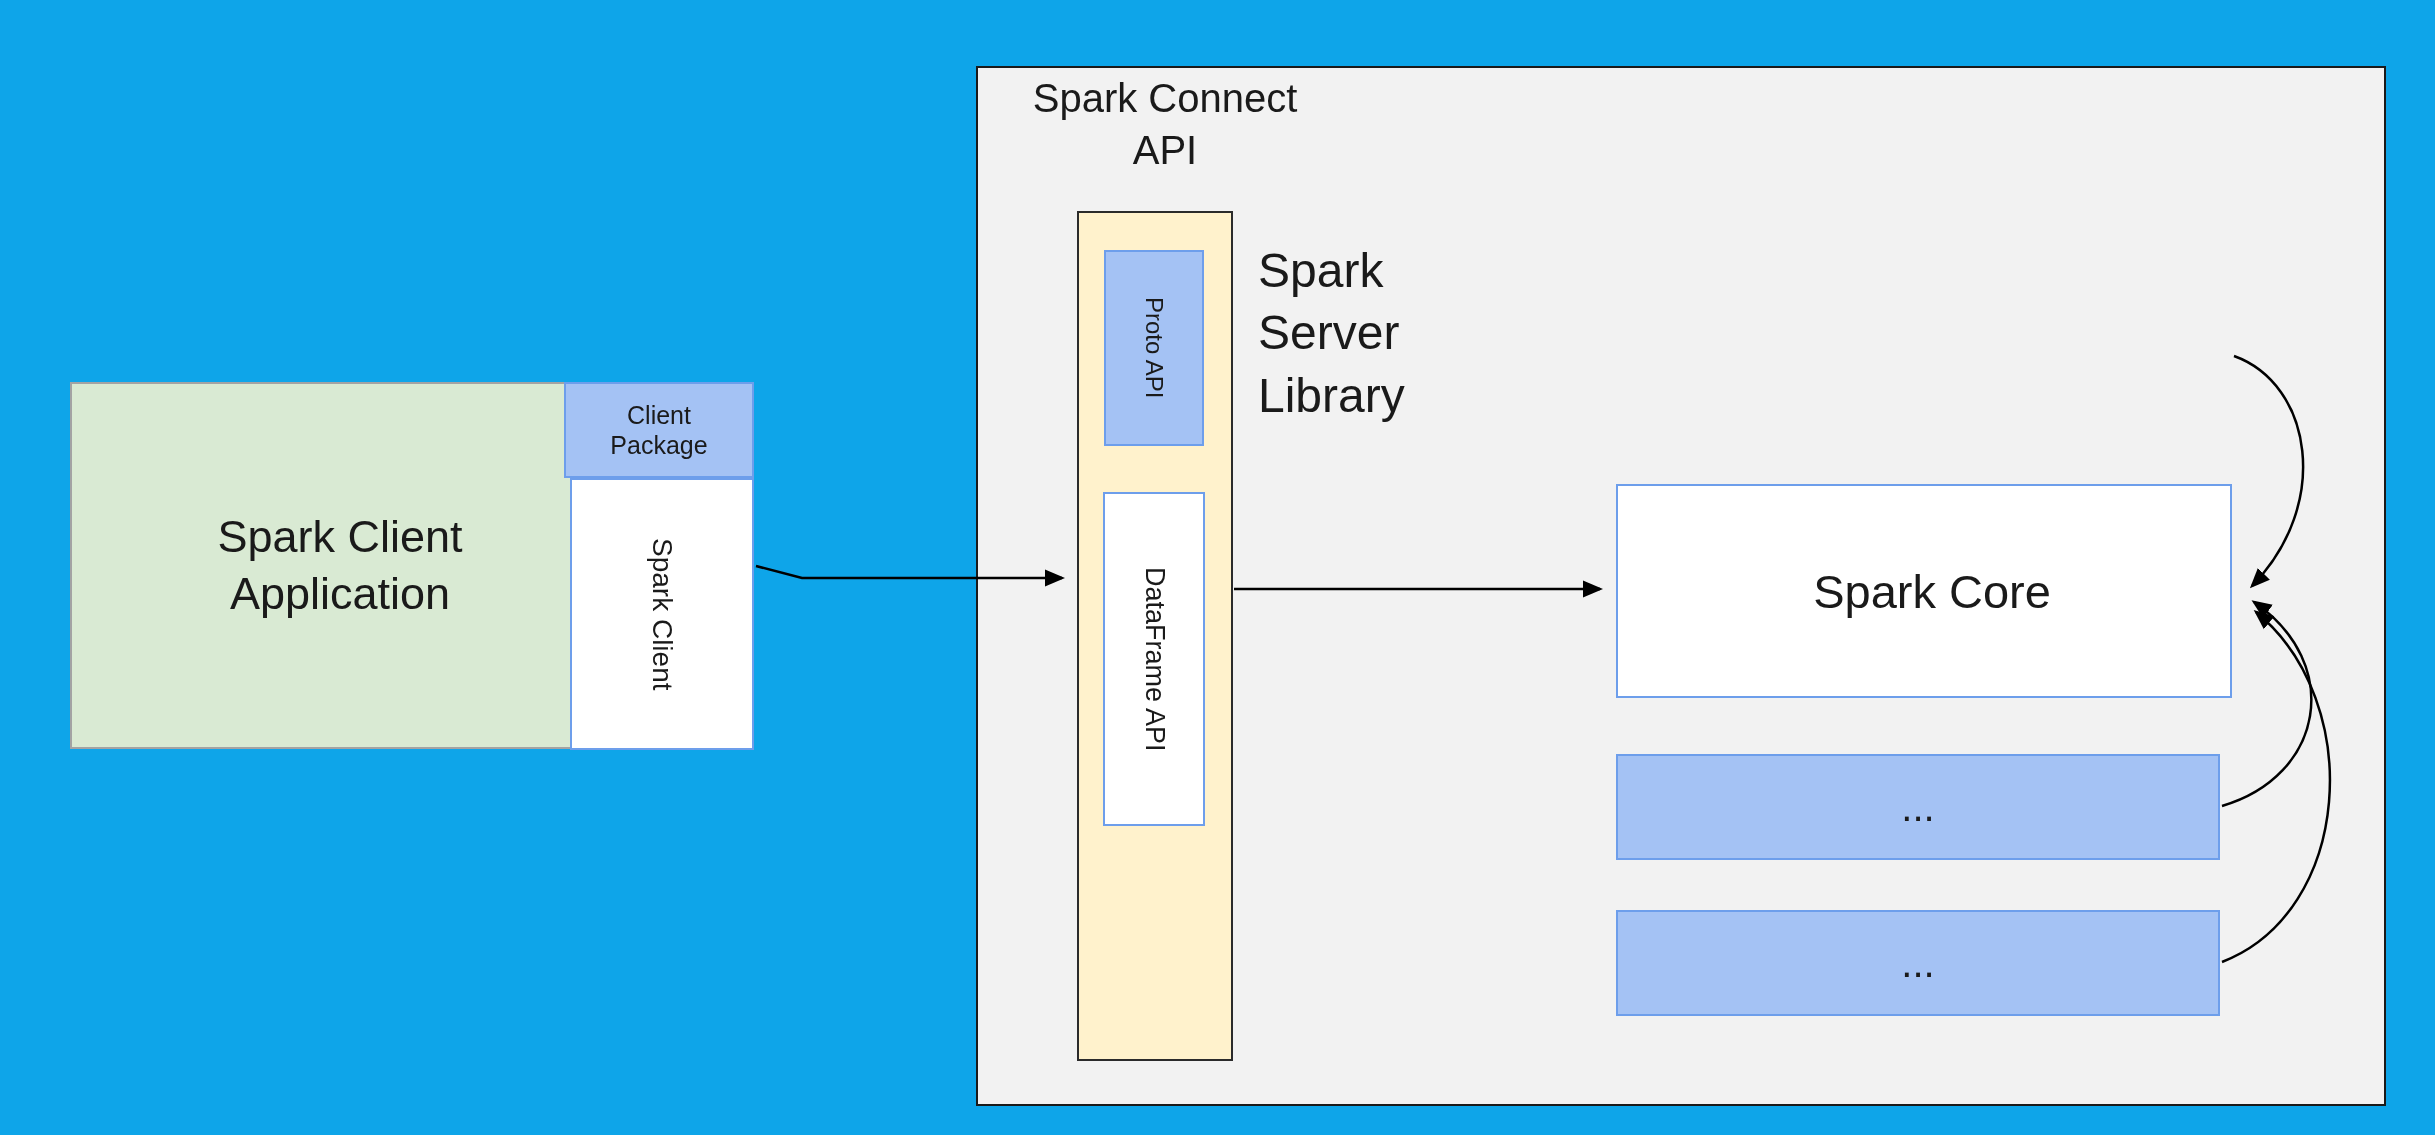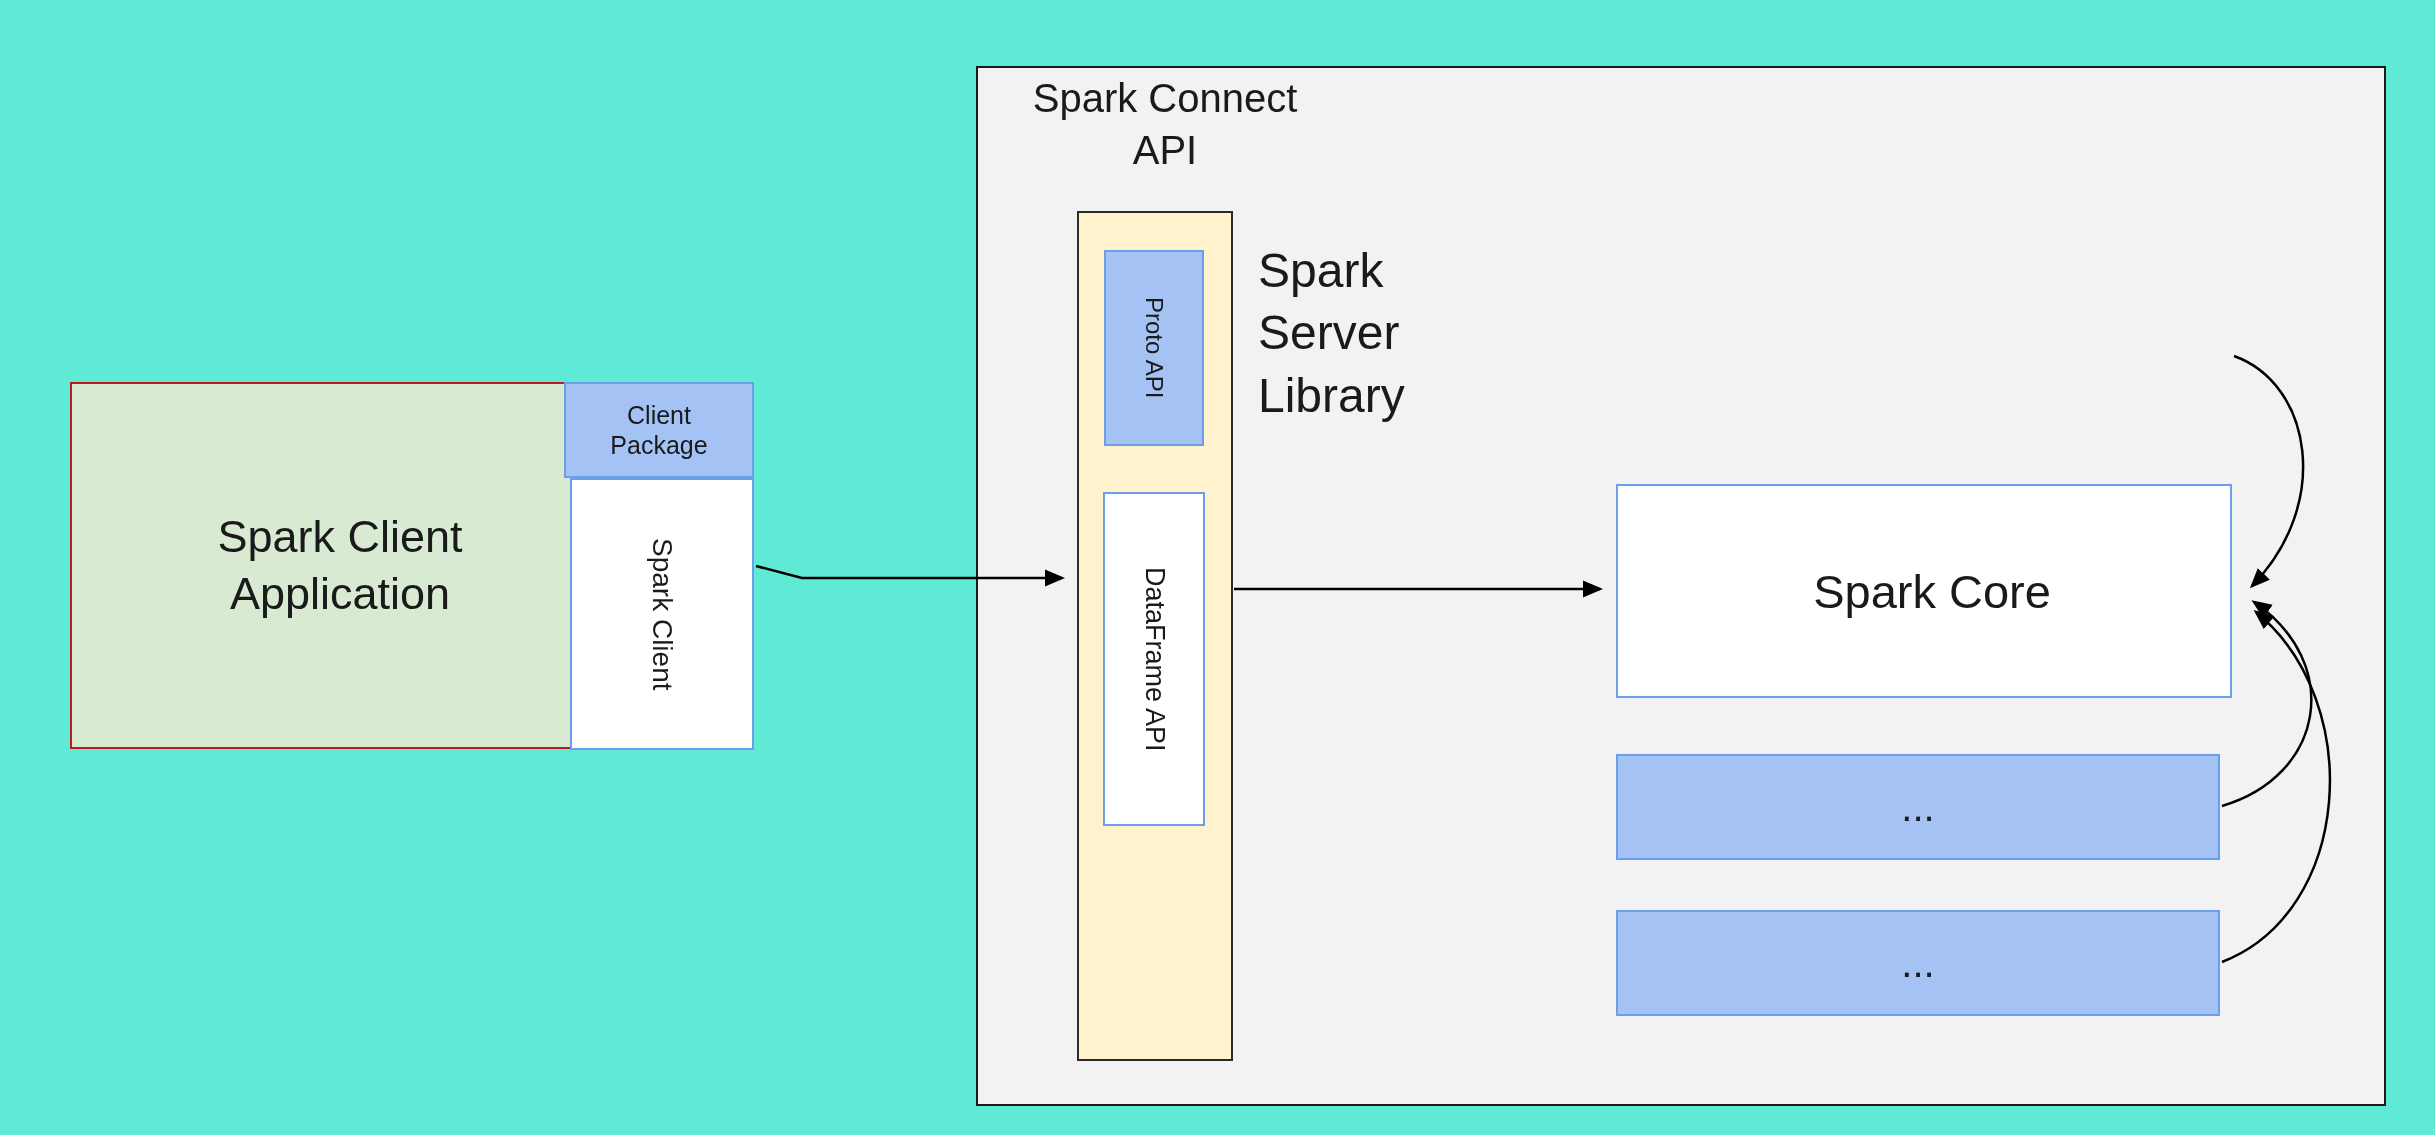--- a/index.html
+++ b/index.html
@@ -7,7 +7,7 @@
     position: relative;
     width: 2435px;
     height: 1135px;
-    background: #5eead4;
+    background: #0ea5e9;
     font-family: "Liberation Sans", sans-serif;
     color: #1a1a1a;
     overflow: hidden;

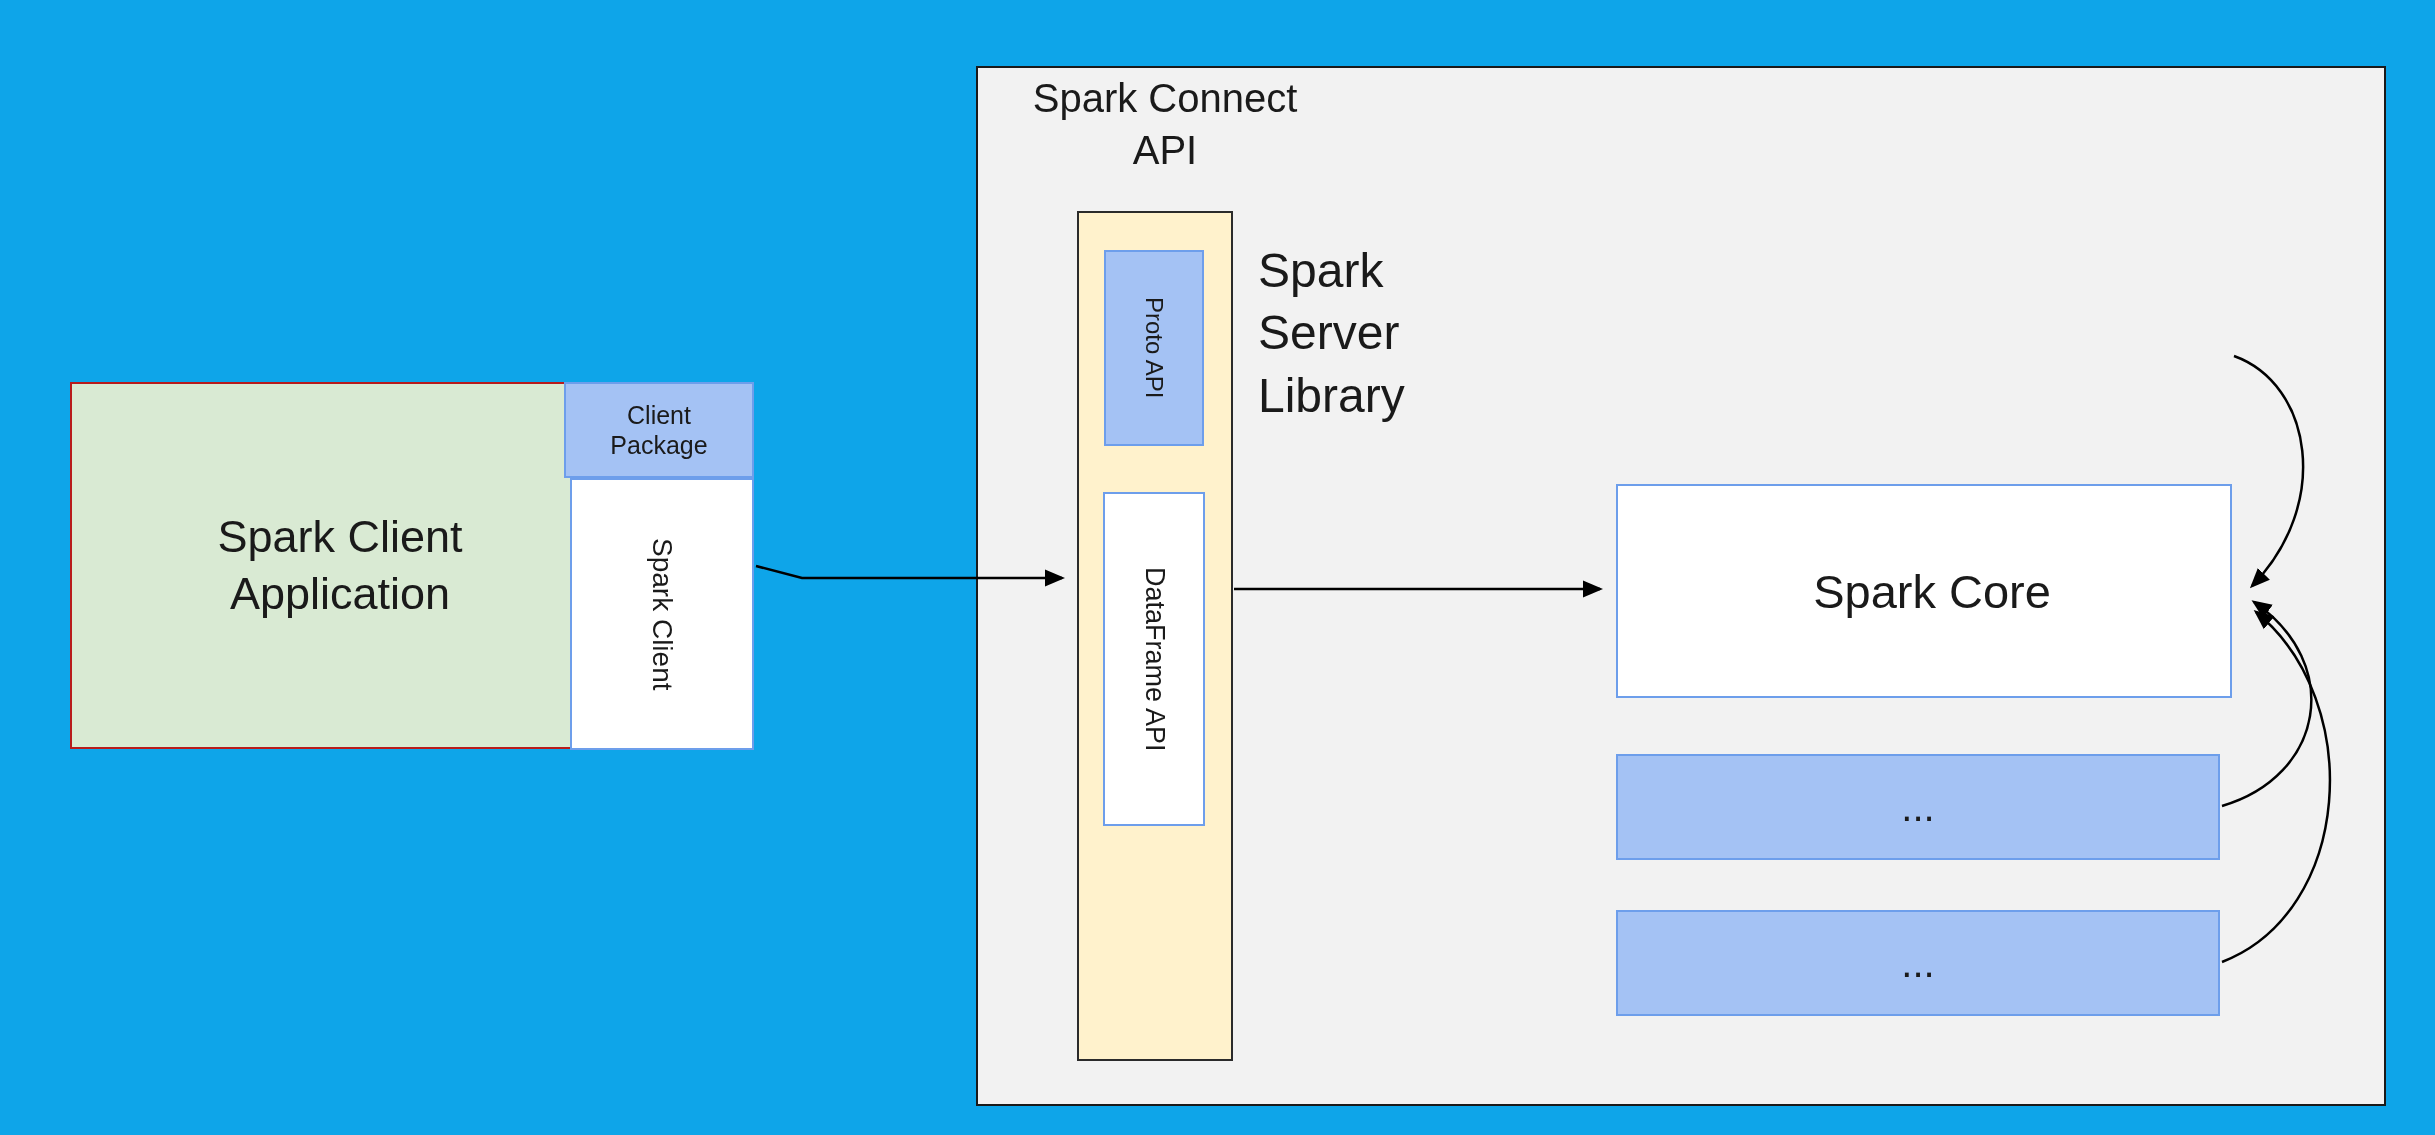--- a/index.html
+++ b/index.html
@@ -23,7 +23,7 @@
   }
   .green-box {
     background: #d9ead3;
-    border: 2px solid #b91c1c;
+    border: 2px solid #a3a3a3;
     font-size: 45px;
     line-height: 1.25;
   }

